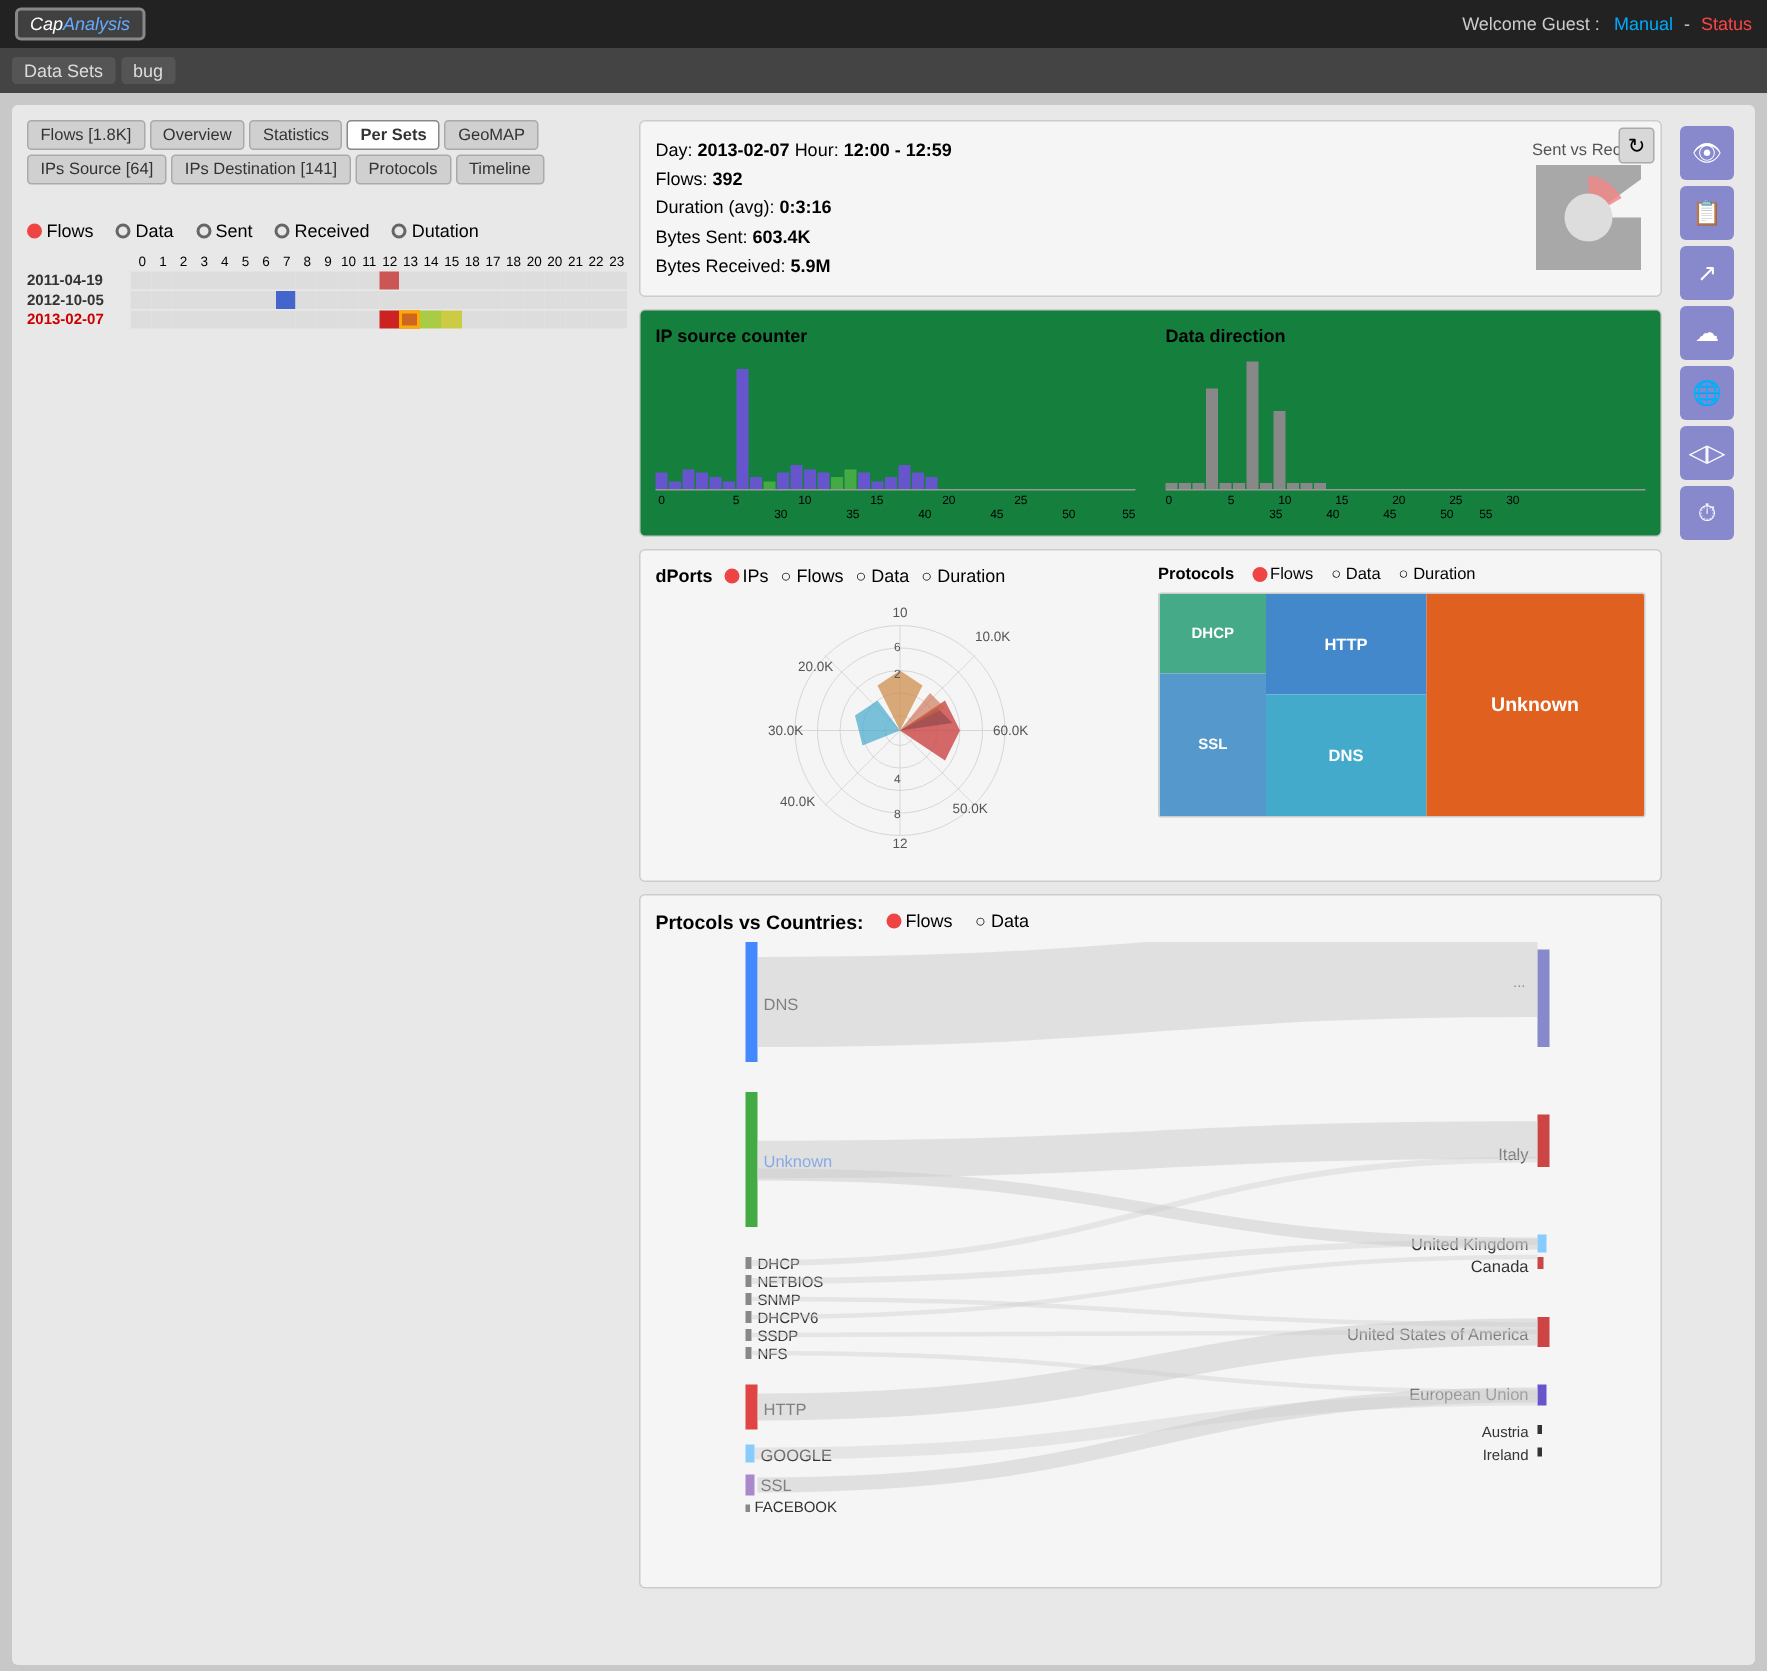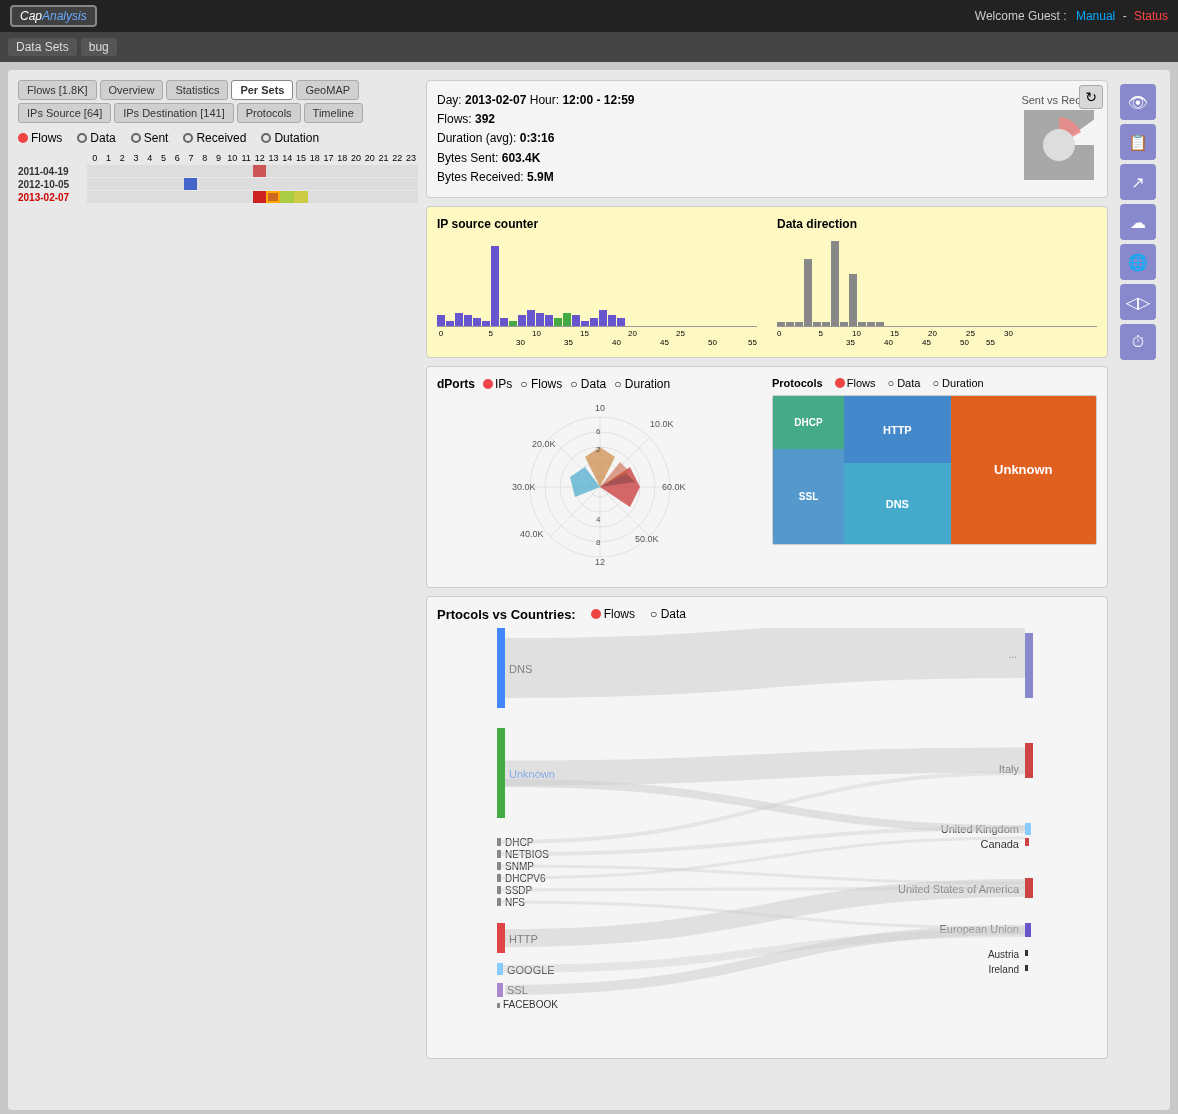--- a/index.html
+++ b/index.html
@@ -17,7 +17,7 @@
 
     
     #sidebar { width: 400px; flex-shrink: 0; }
-    .tab-bar { display: flex; gap: 3px; flex-wrap: wrap; margin-bottom: 8px; }
+    .tab-bar { display: flex; gap: 3px; flex-wrap: wrap; margin-bottom: 24px; }
     .tab { background: #d0d0d0; border: 1px solid #aaa; border-radius: 3px; padding: 3px 8px; font-size: 11px; cursor: pointer; color: #333; }
     .tab.active { background: #fff; border-color: #888; font-weight: bold; }
 

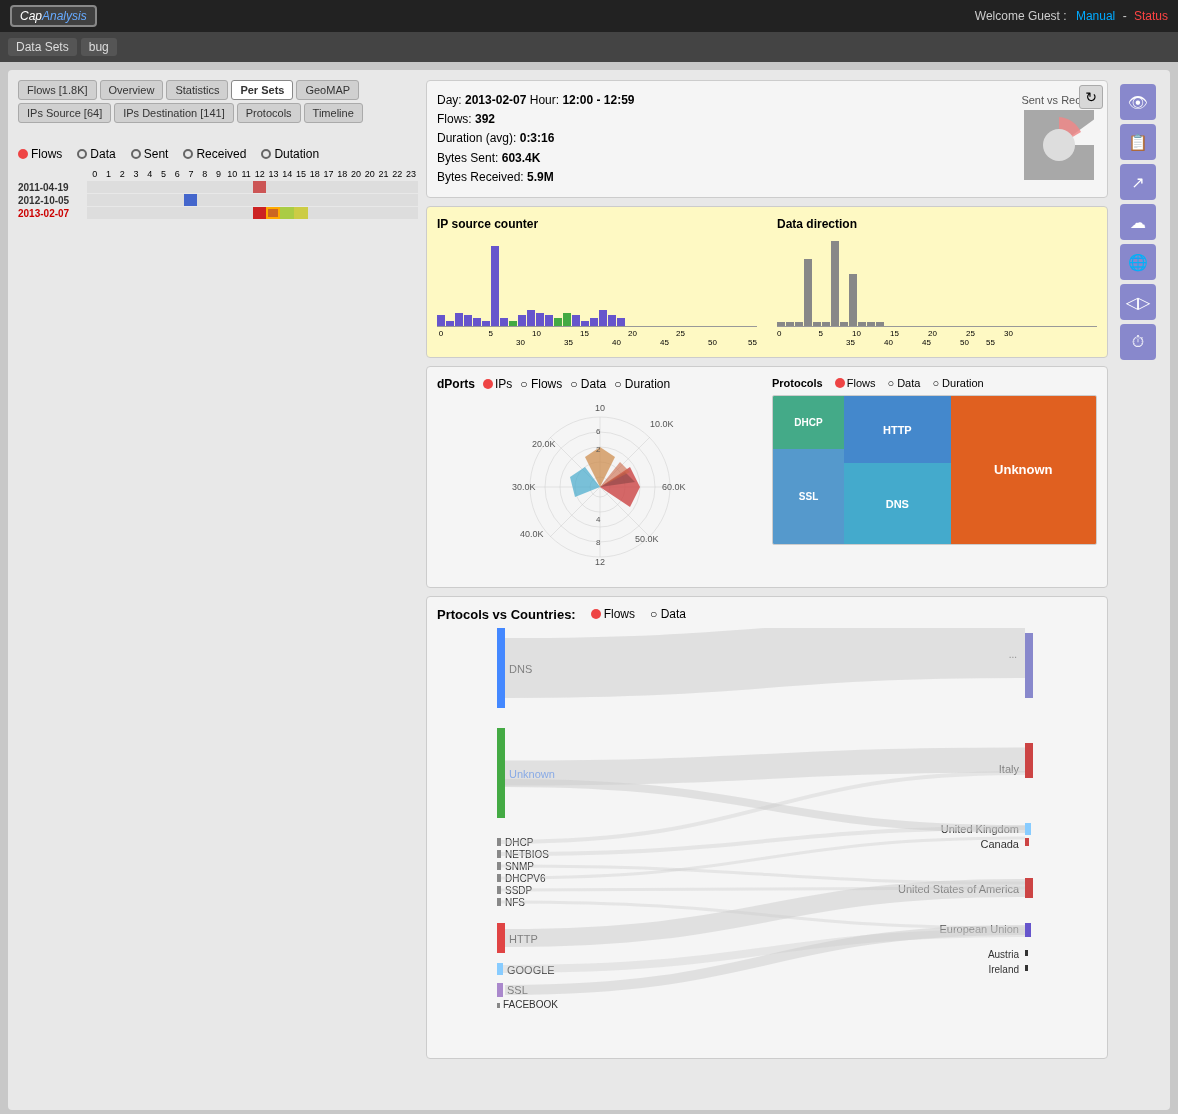--- a/index.html
+++ b/index.html
@@ -40,7 +40,7 @@
     .pie-label { font-size: 11px; color: #555; margin-bottom: 4px; }
 
     
-    .charts-row { background: #fef9c3; border: 1px solid #ccc; border-radius: 4px; padding: 10px; display: flex; gap: 20px; }
+    .charts-row { background: #15803d; border: 1px solid #ccc; border-radius: 4px; padding: 10px; display: flex; gap: 20px; }
     .chart-section { flex: 1; }
     .chart-title { font-weight: bold; font-size: 12px; margin-bottom: 6px; }
 

